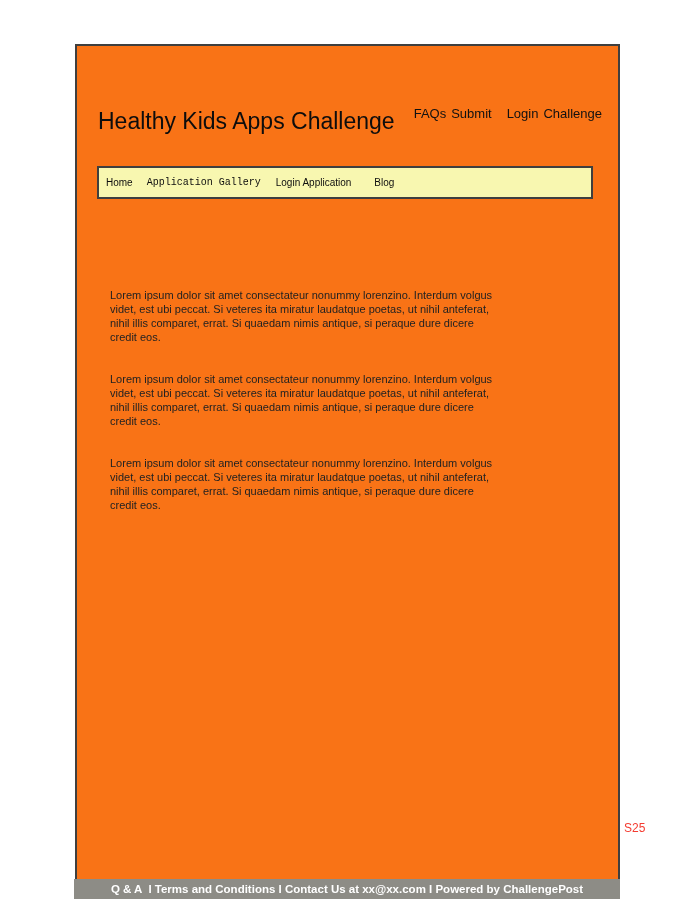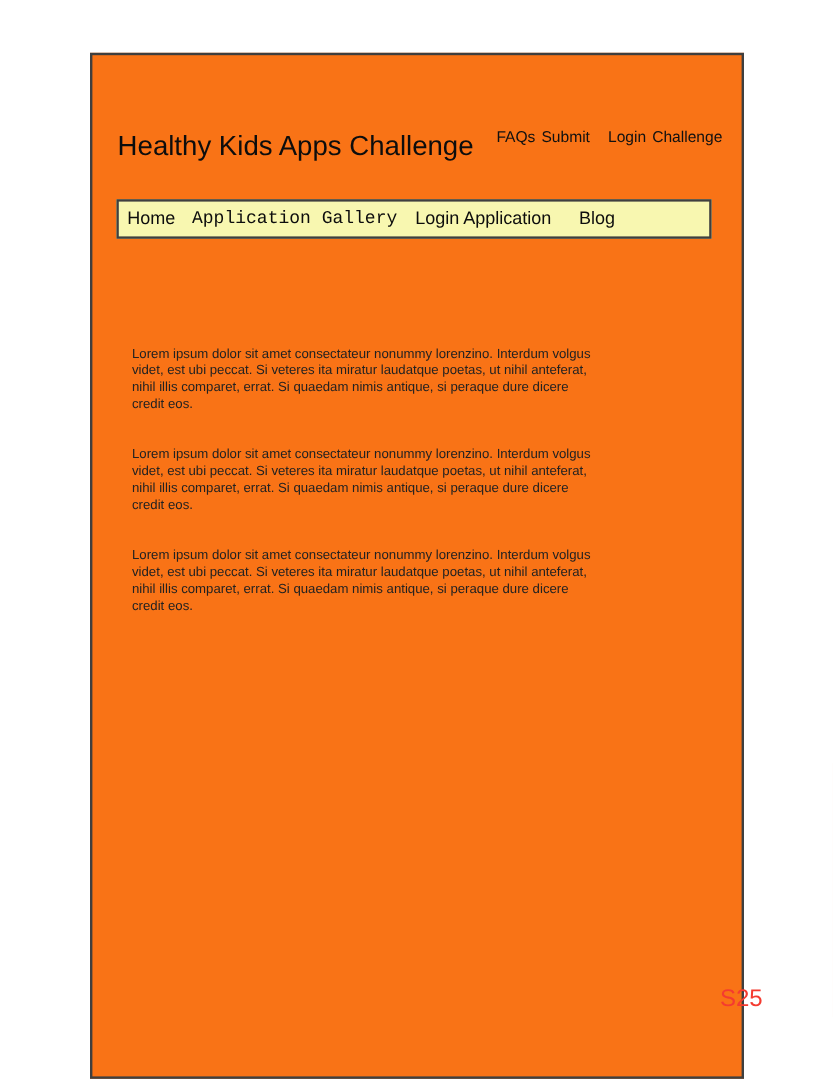--- a/index.html
+++ b/index.html
@@ -65,7 +65,7 @@
     display: flex;
     align-items: center;
     padding-left: 7px;
-    font-size: 15px;
+    font-size: 10px;
   }
   .main-nav a {
     color: #0d0d0d;

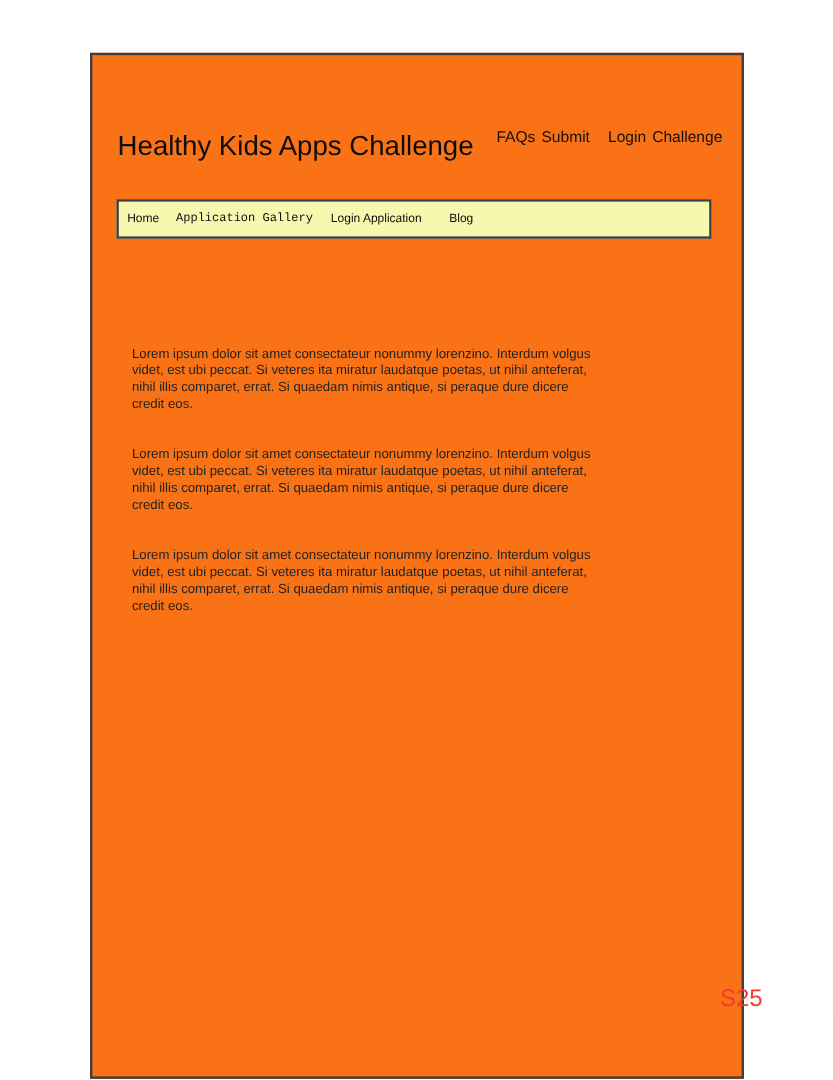--- a/index.html
+++ b/index.html
@@ -120,9 +120,9 @@
   }
   .slide-label {
     position: absolute;
-    left: 600px;
+    left: 624px;
     top: 821px;
-    font-size: 20px;
+    font-size: 12px;
     color: #f43b30;
     font-weight: 400;
   }

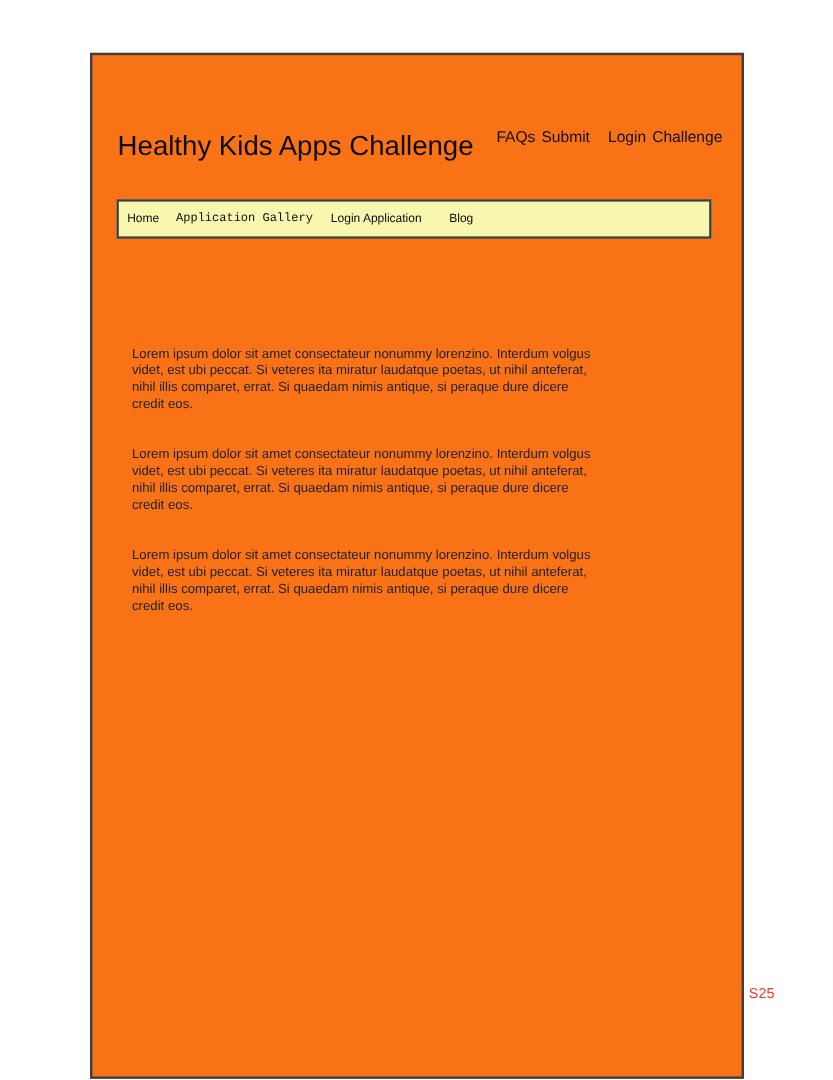--- a/index.html
+++ b/index.html
@@ -165,6 +165,9 @@
 credit eos.</p>
     </div>
 
+    <footer class="footer-bar">
+      <span>Q &amp; A  I Terms and Conditions I Contact Us at xx@xx.com I Powered by ChallengePost</span>
+    </footer>
 
   </div>
 

